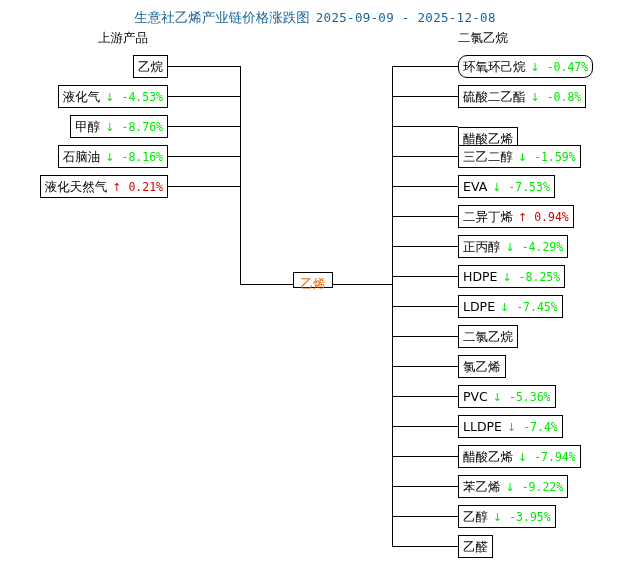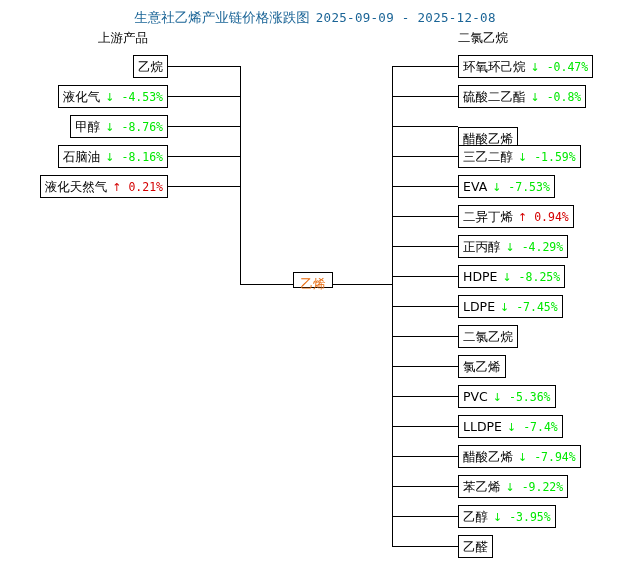--- a/index.html
+++ b/index.html
@@ -145,7 +145,7 @@
     <div class="node up-node" style="top: 175px;"><span class="nm">液化天然气</span><span class="pct up"><span class="arrow">↑</span> 0.21%</span></div>
   </div>
 <div id="downstream-layer">
-    <div class="node down-node" style="top: 55px;"><span class="nm">环氧环己烷</span><span class="pct down"><span class="arrow">↓</span> -0.47%</span></div>
+    <div class="node down-node" style="top: 55px; border-radius: 9px;"><span class="nm">环氧环己烷</span><span class="pct down"><span class="arrow">↓</span> -0.47%</span></div>
     <div class="node down-node" style="top: 85px;"><span class="nm">硫酸二乙酯</span><span class="pct down"><span class="arrow">↓</span> -0.8%</span></div>
     <div class="node down-node" style="top: 127px;"><span class="nm">醋酸乙烯</span></div>
     <div class="node down-node" style="top: 145px;"><span class="nm">三乙二醇</span><span class="pct down"><span class="arrow">↓</span> -1.59%</span></div>

